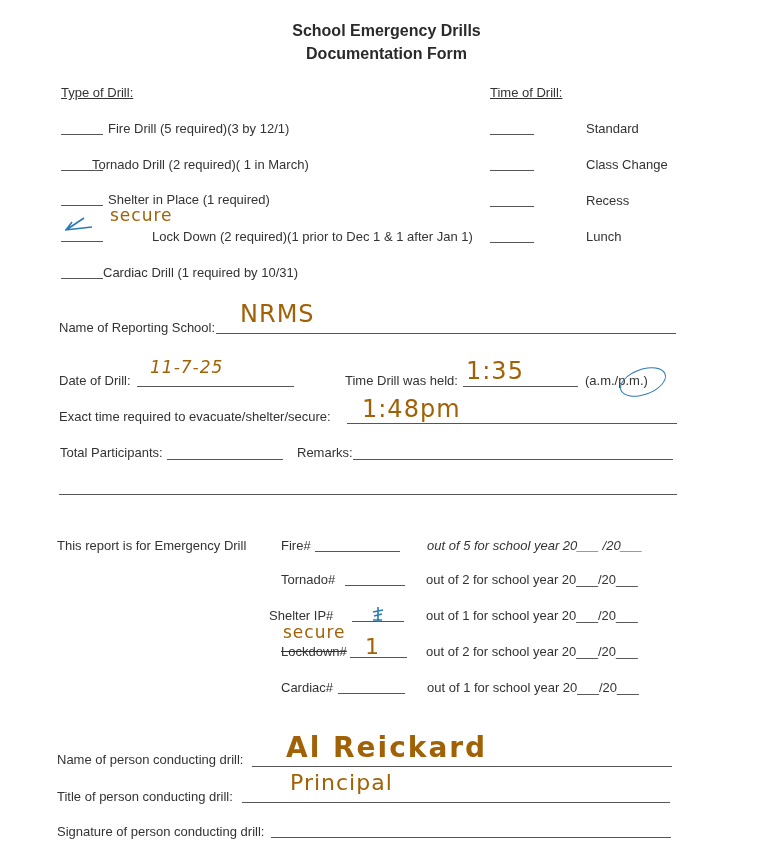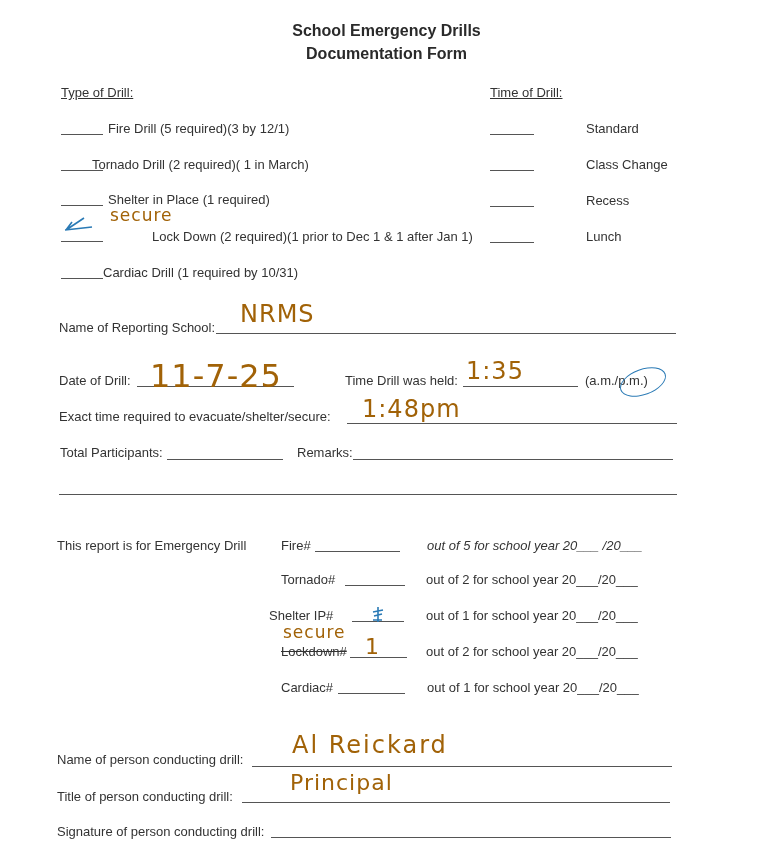--- a/index.html
+++ b/index.html
@@ -82,7 +82,7 @@
 
 <div class="abs txt" style="left:59px; top:373px;">Date of Drill:</div>
 <div class="line" style="left:137px; top:386px; width:157px;"></div>
-<div class="hand" style="left:150px; top:357px; font-size:32px;">11-7-25</div>
+<div class="hand" style="left:150px; top:357px; font-size:17px;font-style:italic;">11-7-25</div>
 
 <div class="abs txt" style="left:345px; top:373px;">Time Drill was held:</div>
 <div class="line" style="left:463px; top:386px; width:115px;"></div>

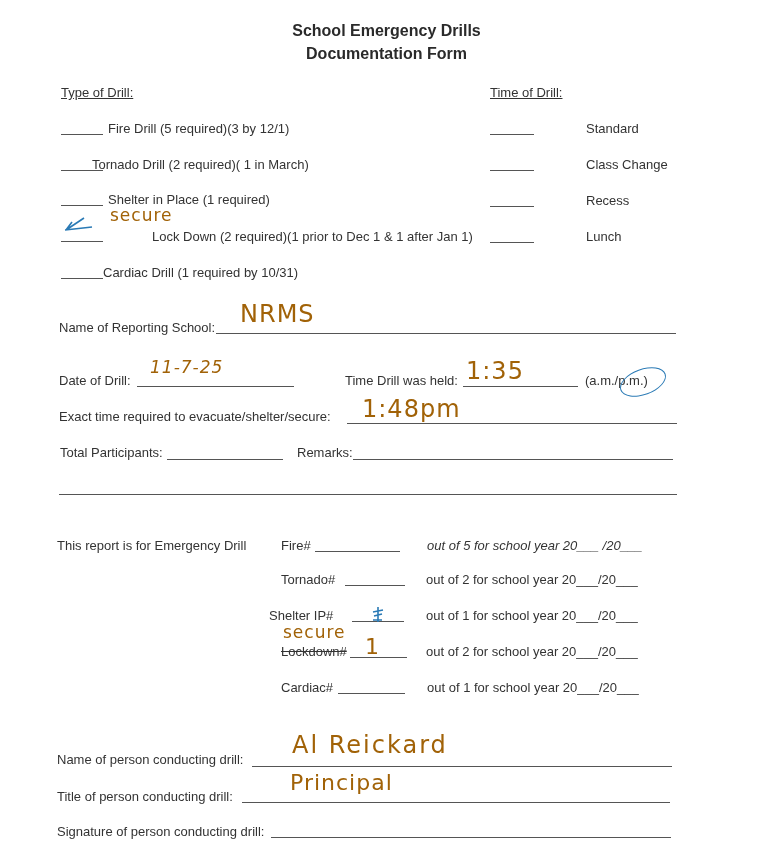--- a/index.html
+++ b/index.html
@@ -135,7 +135,7 @@
 
 <div class="abs txt" style="left:57px; top:752px;">Name of person conducting drill:</div>
 <div class="line" style="left:252px; top:766px; width:420px;"></div>
-<div class="hand" style="left:292px; top:731px; font-size:24px; letter-spacing:2px;">Al Reickard</div>
+<div class="hand" style="left:286px; top:731px; font-size:28px; letter-spacing:2px;font-weight:bold;">Al Reickard</div>
 
 <div class="abs txt" style="left:57px; top:789px;">Title of person conducting drill:</div>
 <div class="line" style="left:242px; top:802px; width:428px;"></div>

